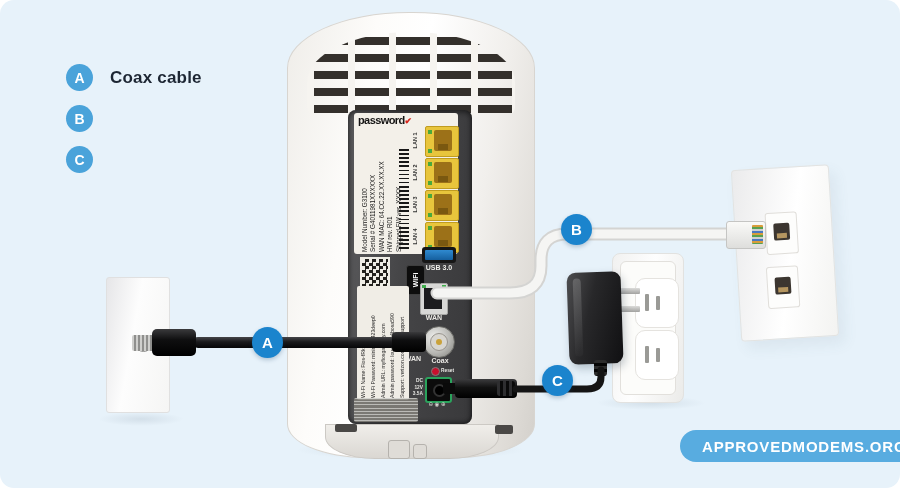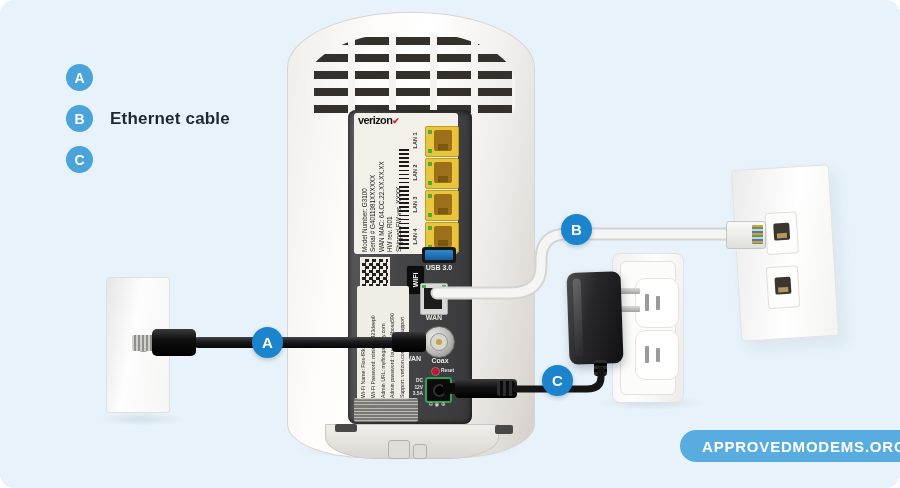--- a/index.html
+++ b/index.html
@@ -186,6 +186,7 @@
   <div class="legend">
     <div class="legend-row">
       <div class="legend-badge">A</div>
+      <div class="legend-label">Coax cable</div>
     </div>
     <div class="legend-row">
       <div class="legend-badge">B</div>

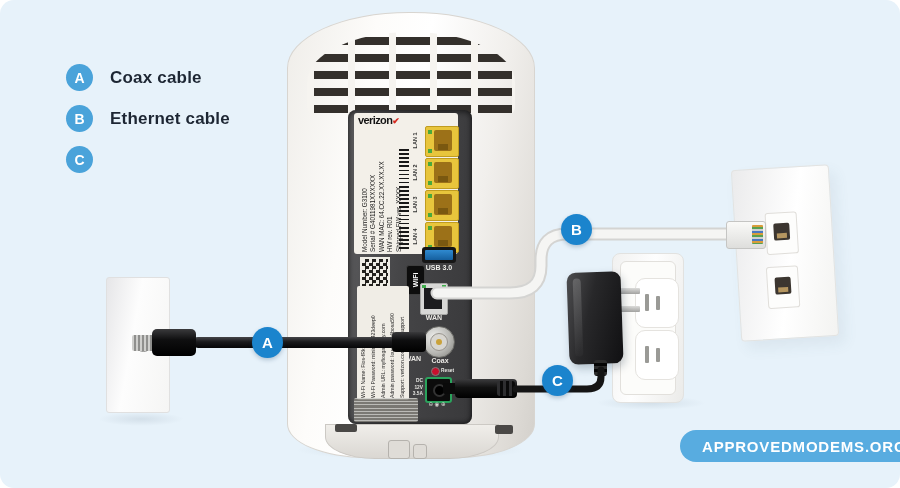--- a/index.html
+++ b/index.html
@@ -190,7 +190,6 @@
     </div>
     <div class="legend-row">
       <div class="legend-badge">B</div>
-      <div class="legend-label">Ethernet cable</div>
     </div>
     <div class="legend-row">
       <div class="legend-badge">C</div>

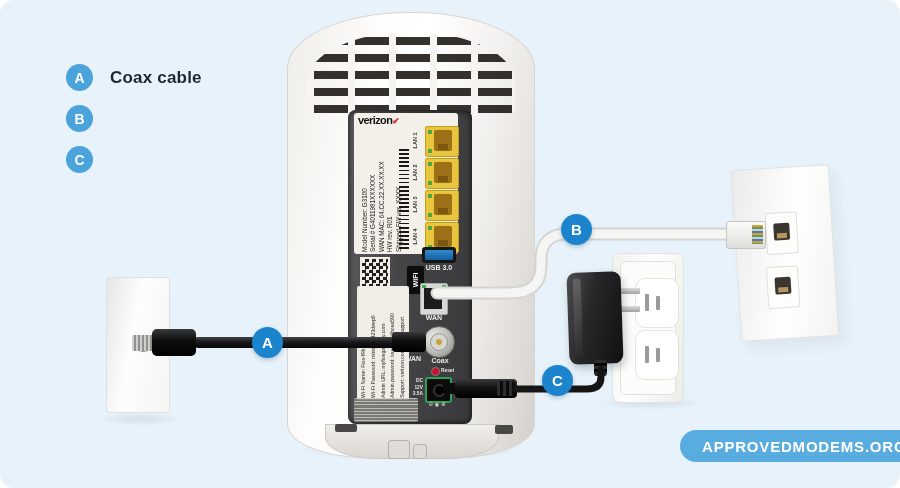--- a/index.html
+++ b/index.html
@@ -238,7 +238,7 @@
     <div class="panel">
 
       <div class="label1">
-        <div class="brand"><span>verizon</span><span class="chk">✔</span></div>
+        <div class="brand"><span>password</span><span class="chk">✔</span></div>
         <div class="rot" id="info-rot">
           <div class="ri">
             <div class="tl">Model Number: G3100</div>

